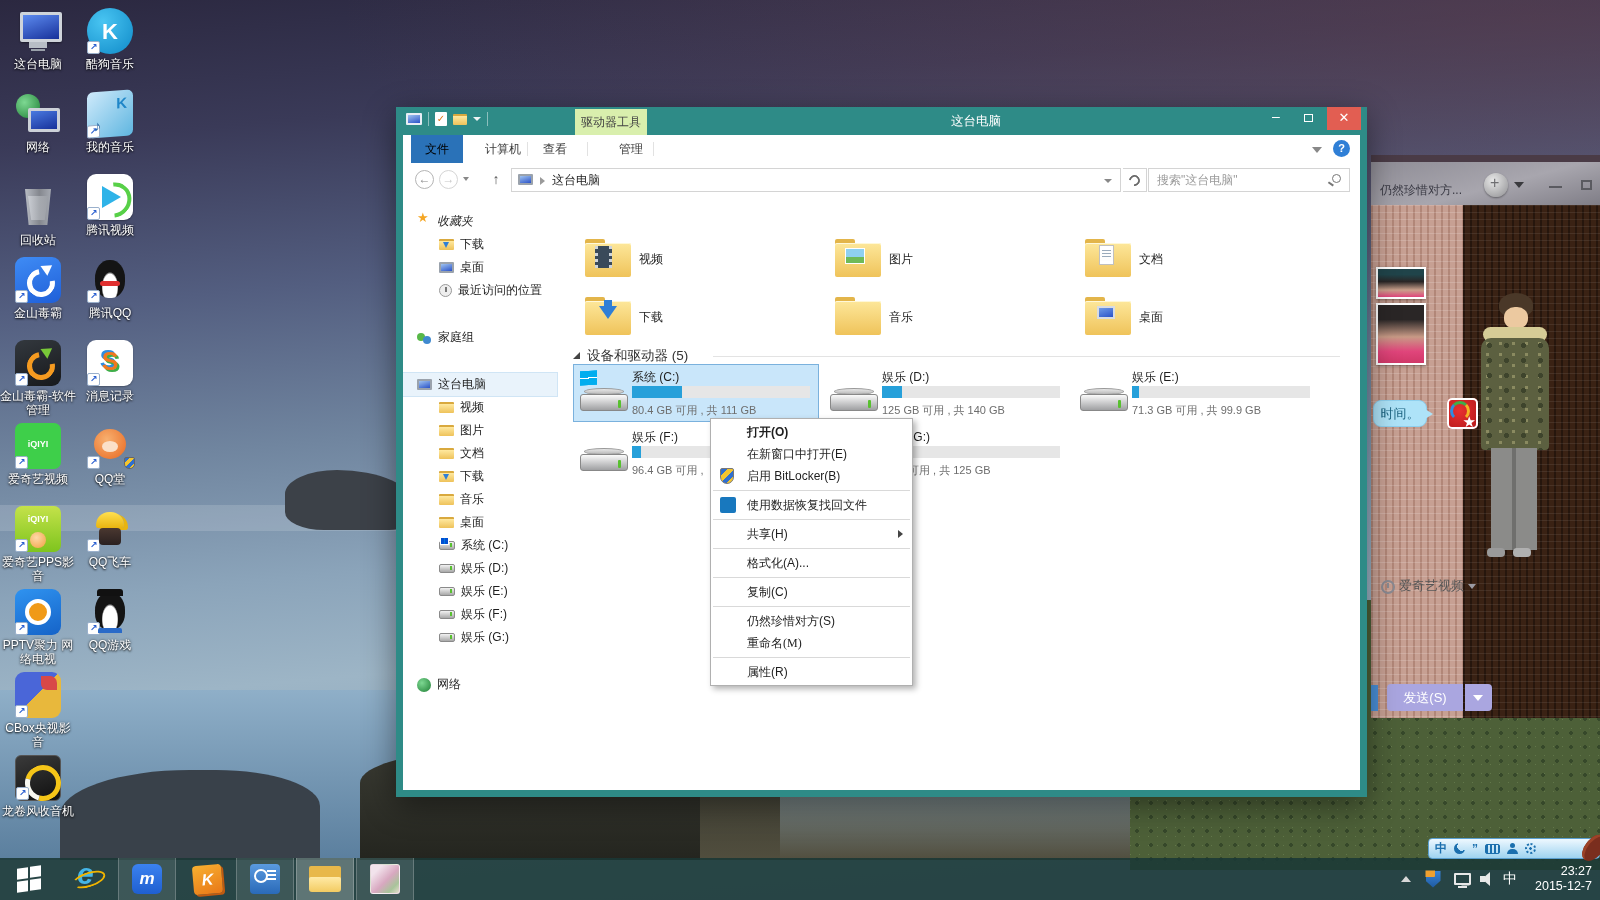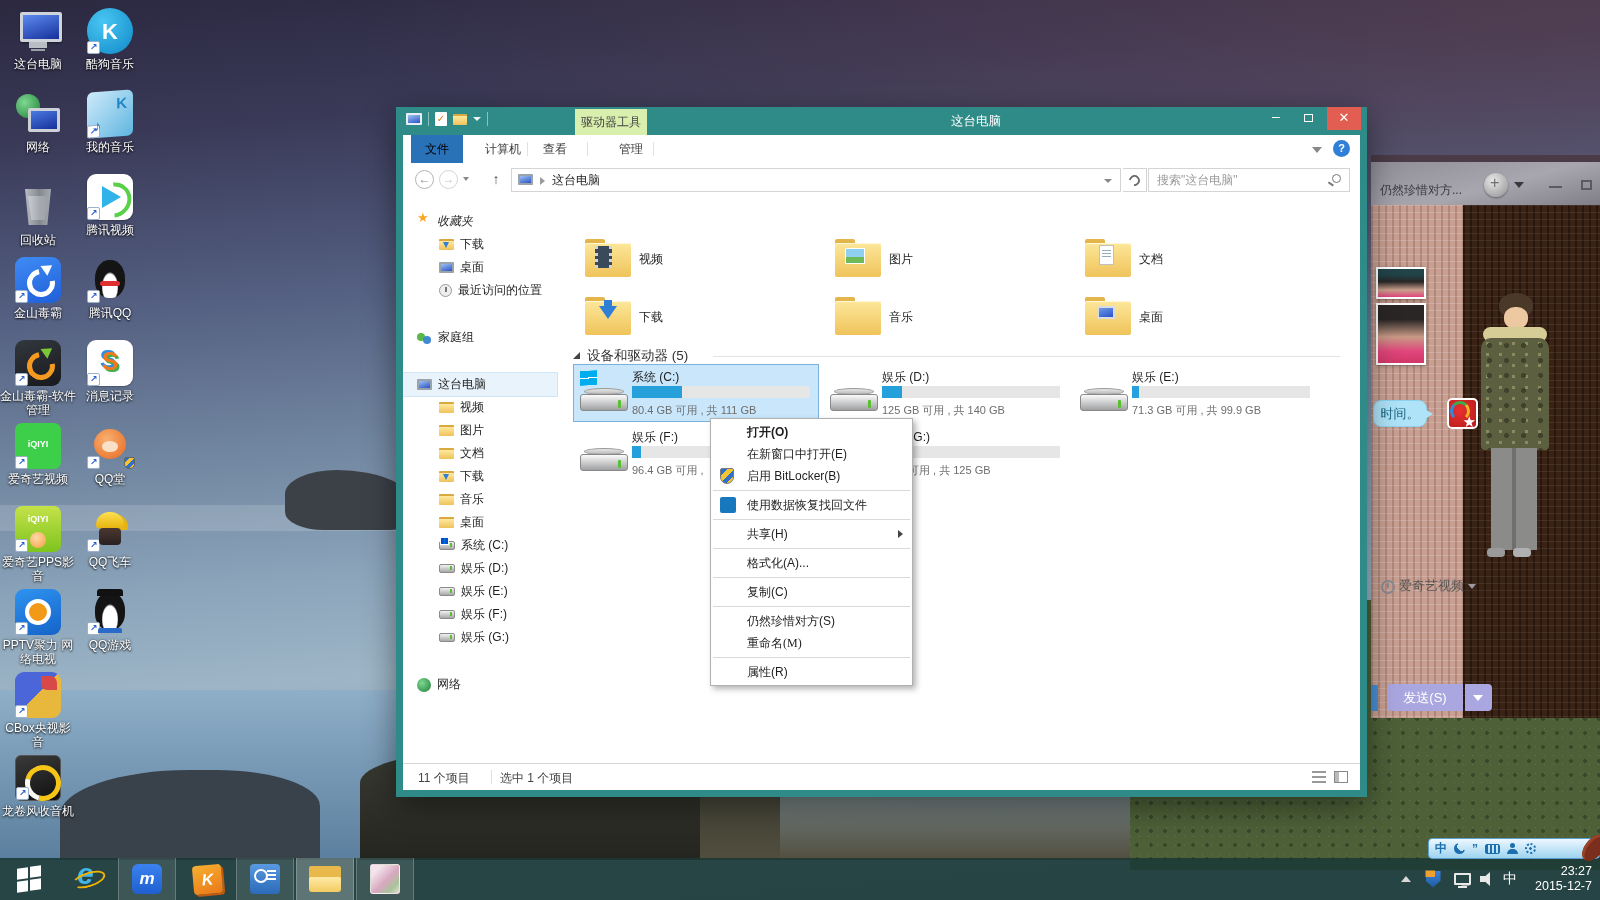--- a/index.html
+++ b/index.html
@@ -586,13 +586,6 @@
           </div>
         </div>
     </div>
-    <div id="statusbar">
-      <span class="st" id="st-count">11 个项目</span>
-      <i id="st-div"></i>
-      <span class="st" id="st-sel">选中 1 个项目</span>
-      <i class="viewico" id="view-list"></i>
-      <i class="viewico" id="view-thumb"></i>
-    </div>
   </div>
 </div>
 

